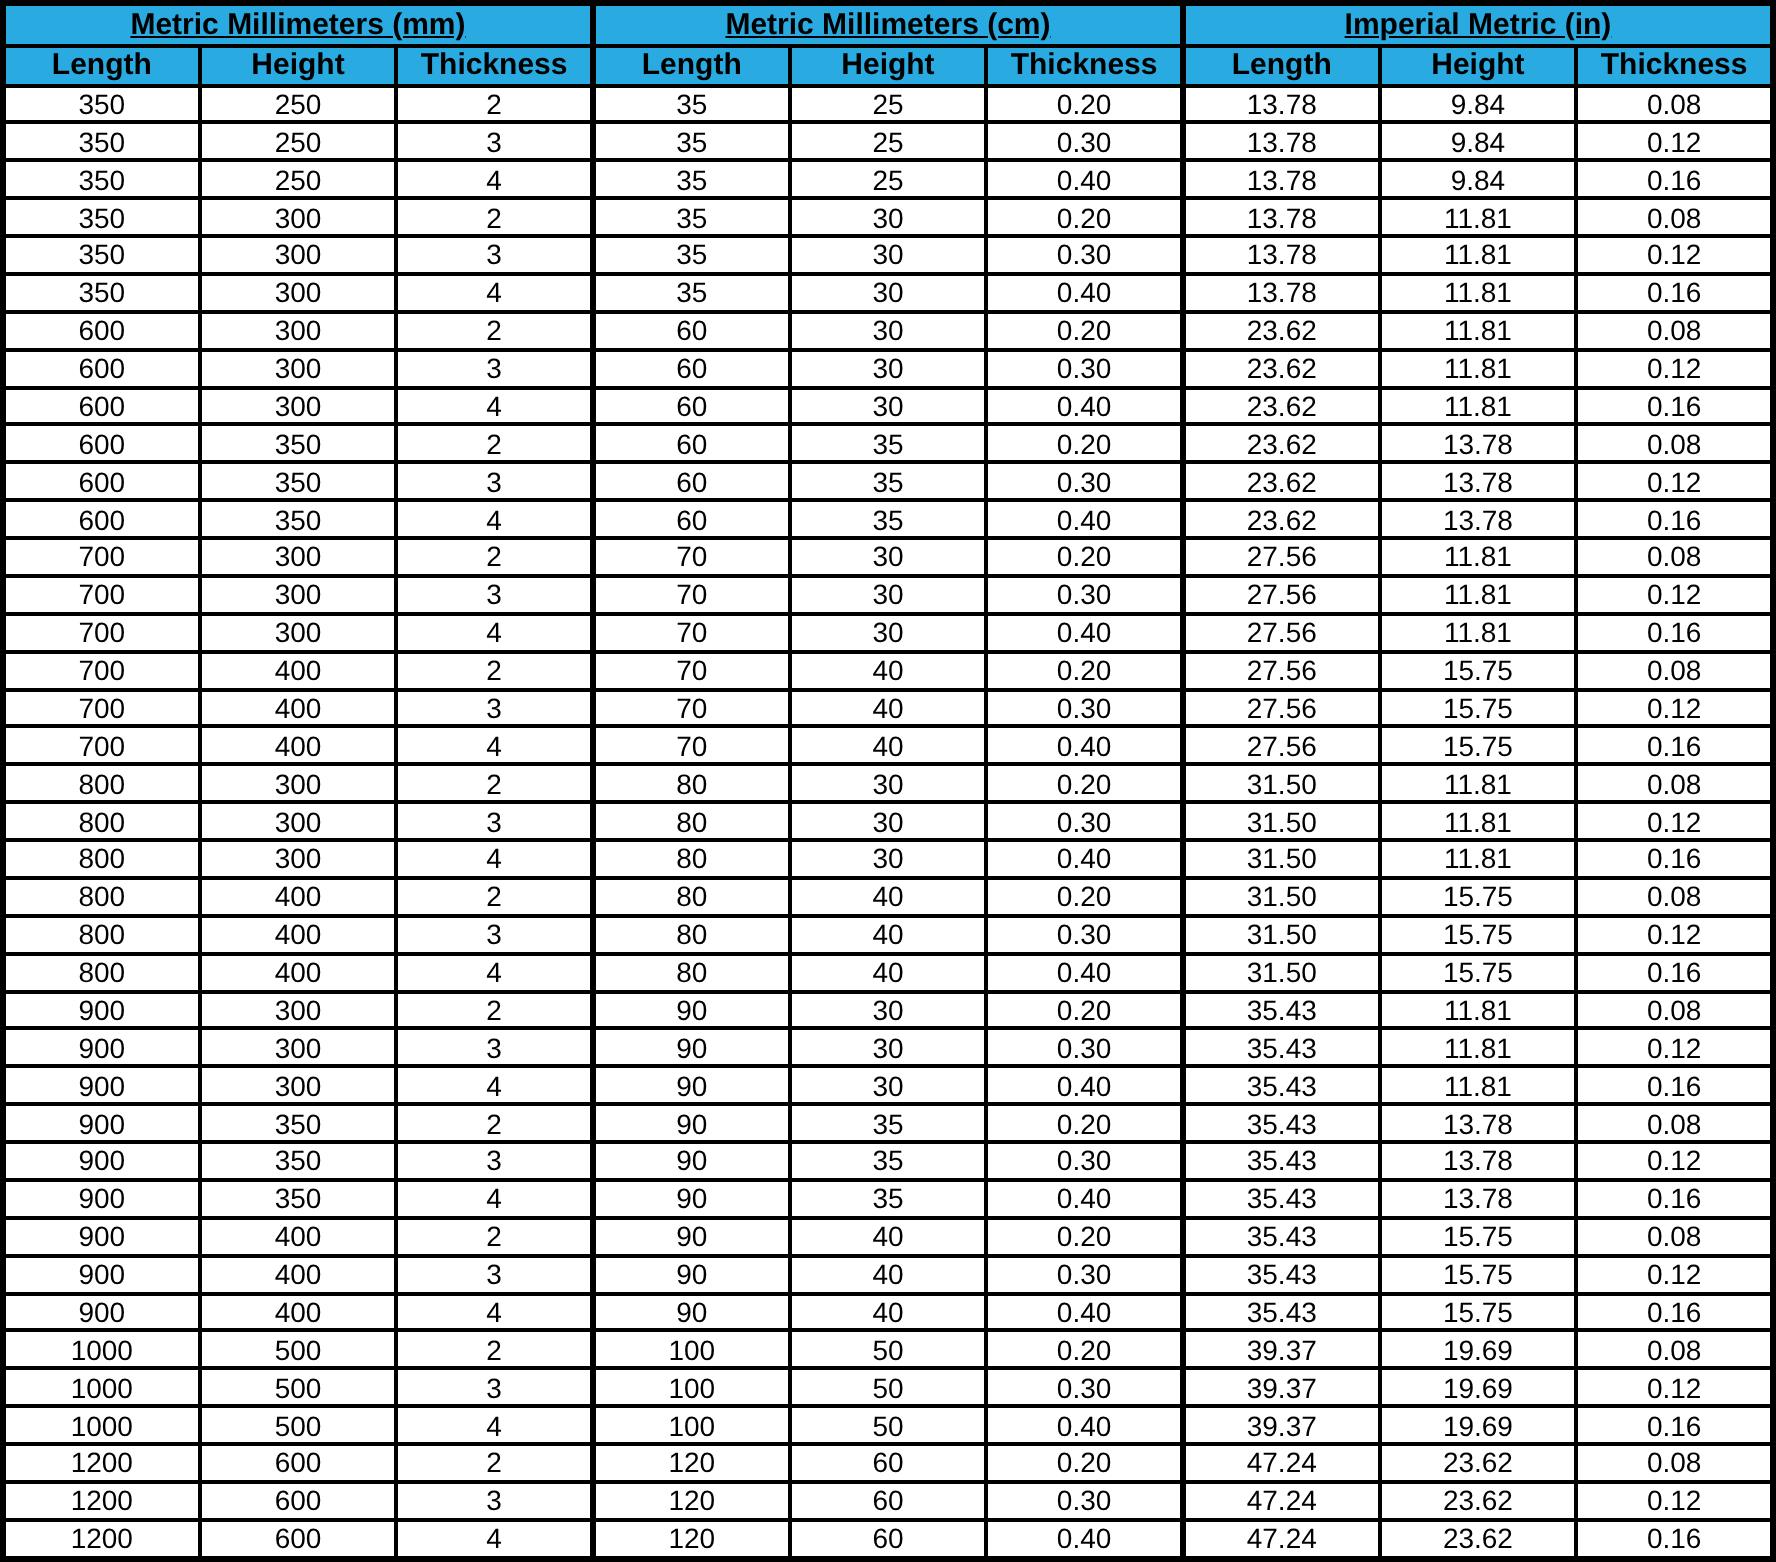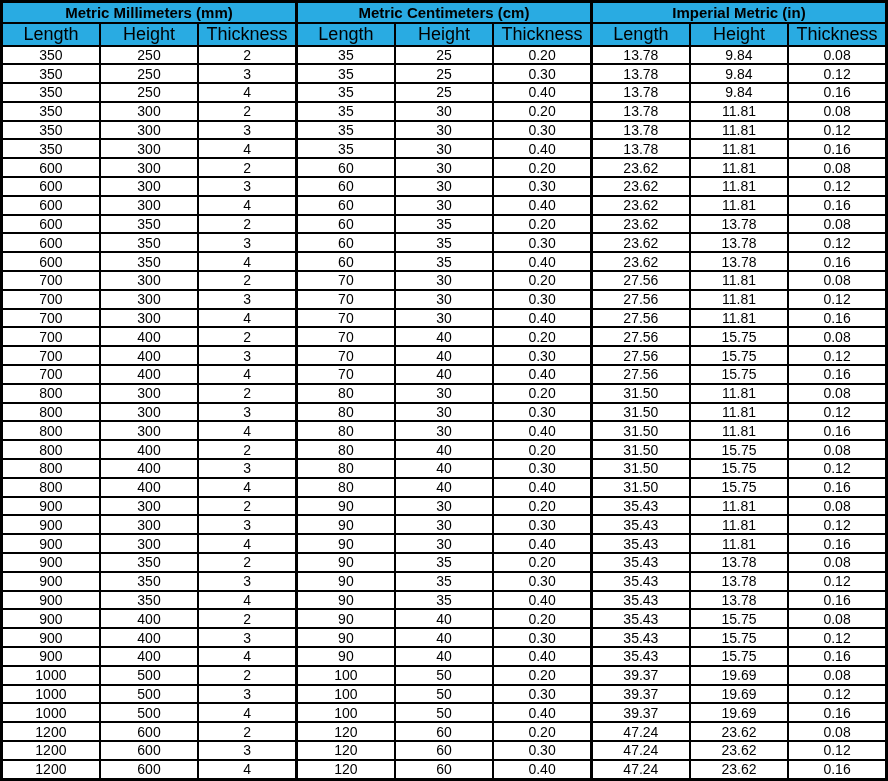--- a/index.html
+++ b/index.html
@@ -33,6 +33,7 @@
   tr.section-title-row th {
     font-weight: bold;
     font-size: 15px;
+    text-decoration: underline;
   }
   tr.col-header-row {
     height: 20px;

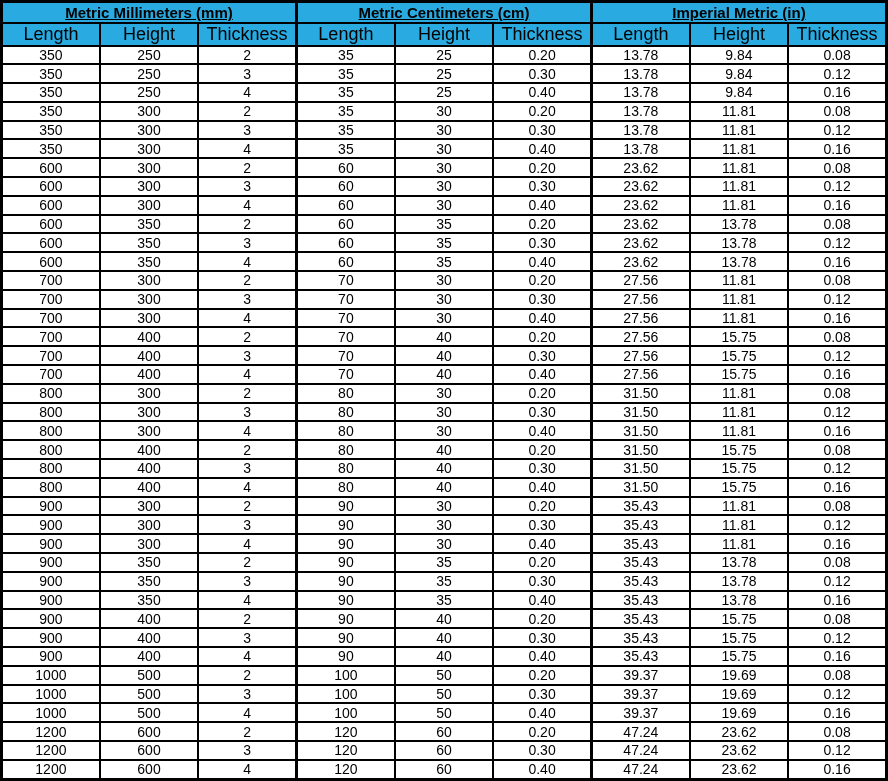--- a/index.html
+++ b/index.html
@@ -62,7 +62,7 @@
   <thead>
     <tr class="section-title-row">
       <th colspan="3">Metric Millimeters (mm)</th>
-      <th colspan="3">Metric Centimeters (cm)</th>
+      <th colspan="3">Metric Millimeters (cm)</th>
       <th colspan="3">Imperial Metric (in)</th>
     </tr>
     <tr class="col-header-row">

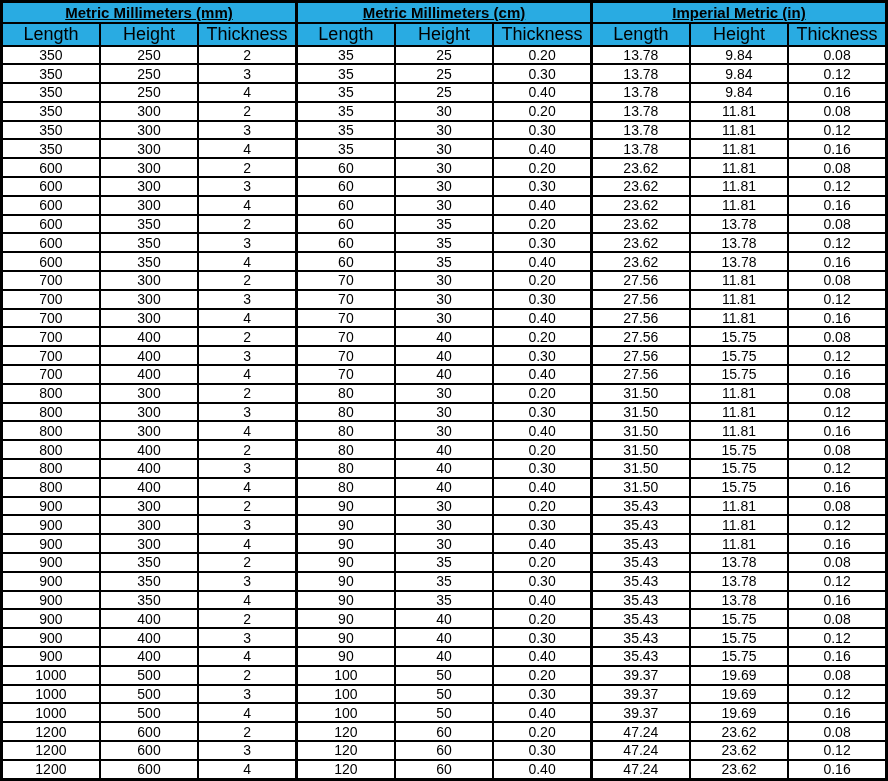--- a/index.html
+++ b/index.html
@@ -39,8 +39,8 @@
     height: 20px;
   }
   tr.col-header-row th {
-    font-weight: normal;
-    font-size: 18px;
+    font-weight: bold;
+    font-size: 15px;
   }
   tbody td {
     font-size: 14px;

